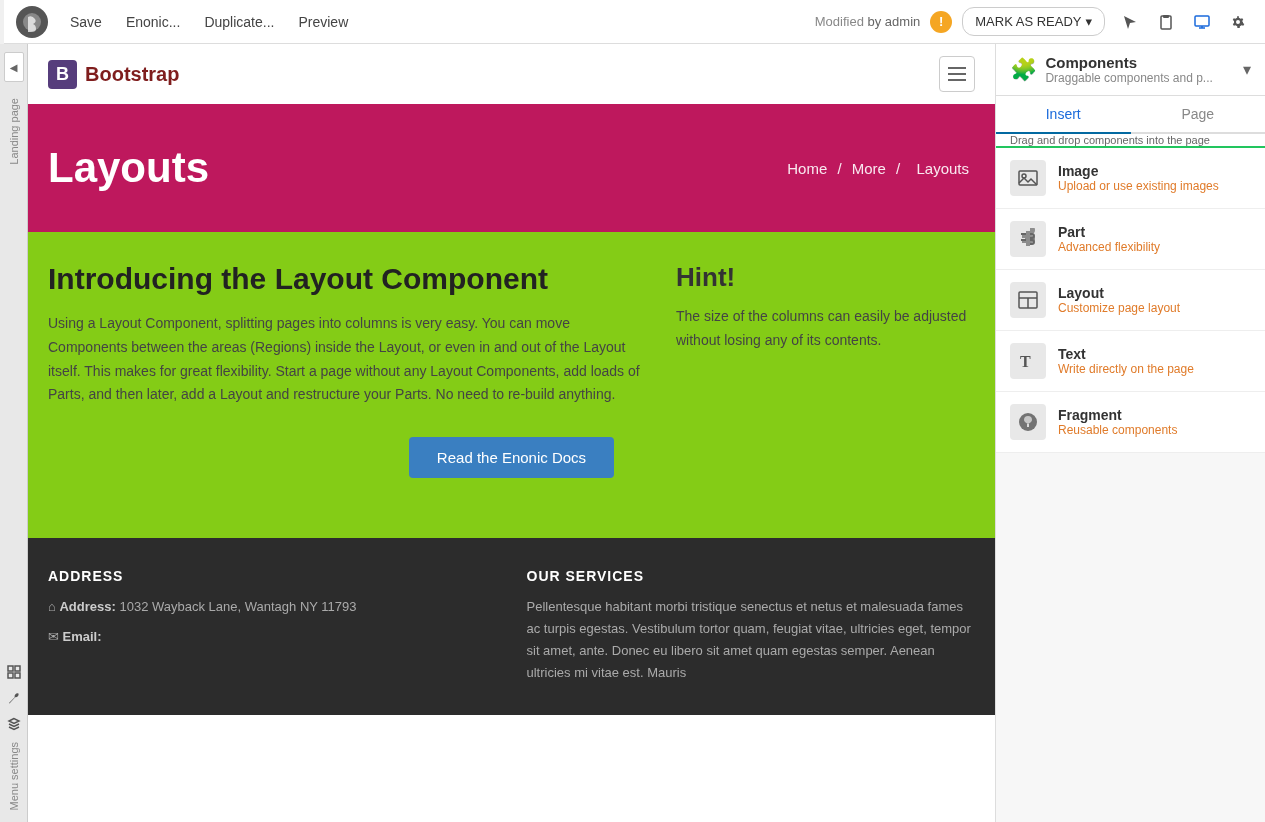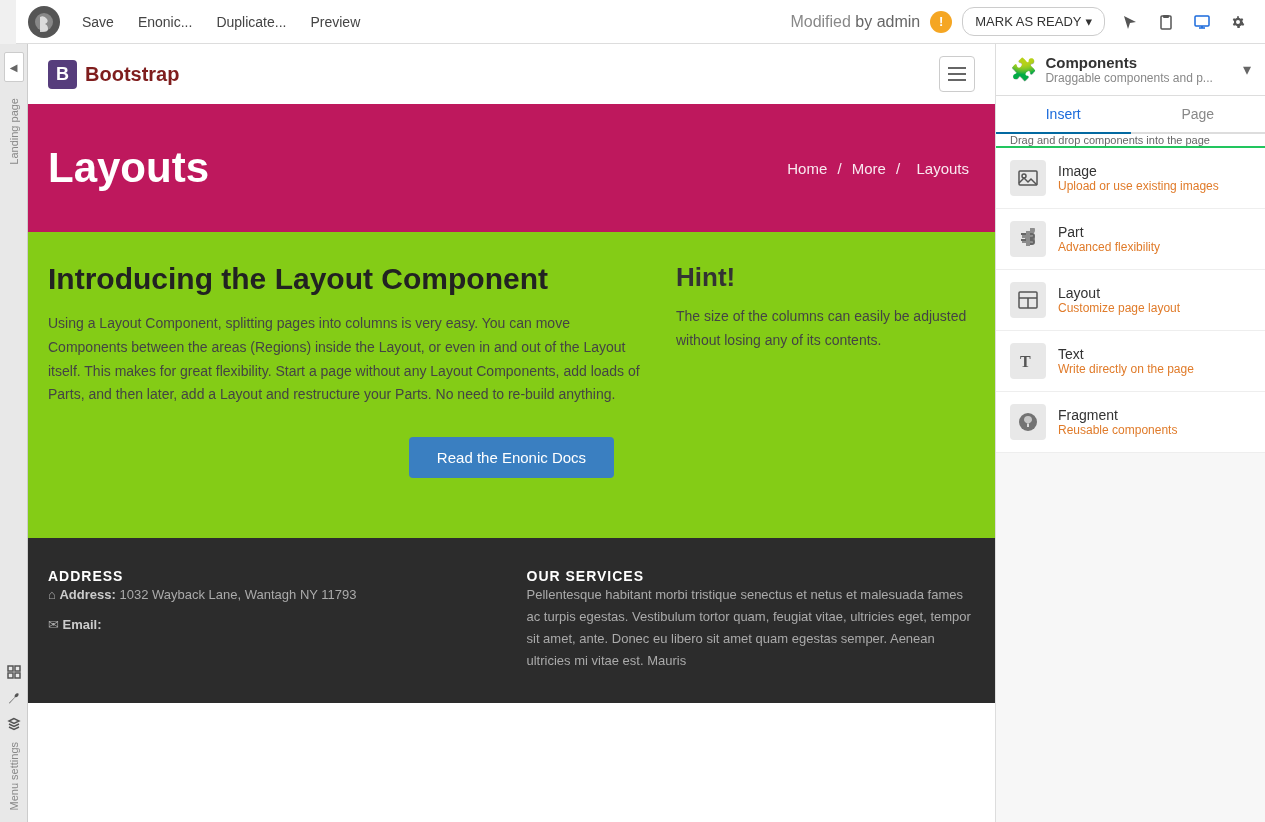--- a/index.html
+++ b/index.html
@@ -15,7 +15,7 @@
       padding: 0 12px;
       gap: 4px;
       position: fixed;
-      top: 0; left: 16px; right: 0;
+      top: 0; left: 4px; right: 0;
       z-index: 100;
     }
     .topbar-logo {

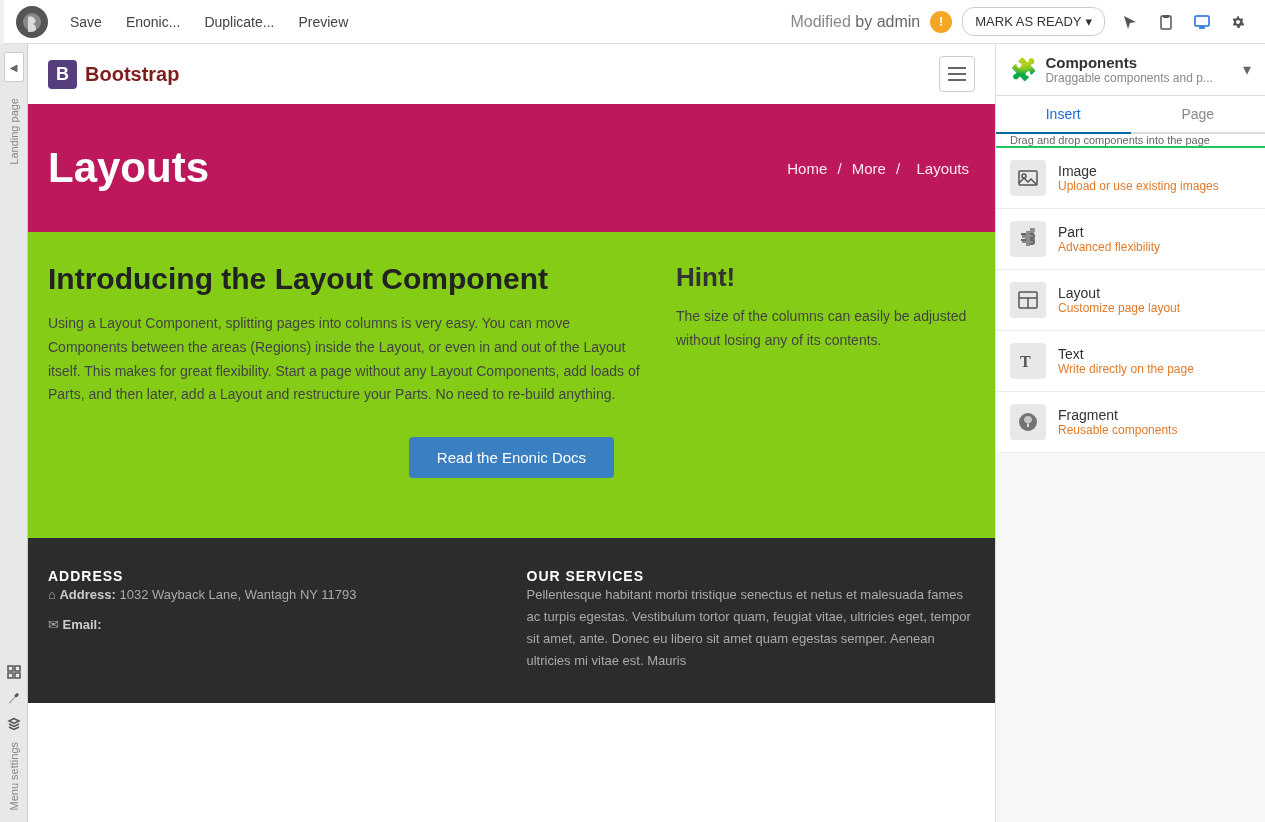--- a/index.html
+++ b/index.html
@@ -33,7 +33,7 @@
     }
     .topbar-sep { flex: 1; }
     .topbar-modified {
-      font-size: 16px; color: #666; font-style: italic;
+      font-size: 13px; color: #666; font-style: italic;
     }
     .topbar-modified span { font-style: normal; color: #888; }
     .topbar-warning {

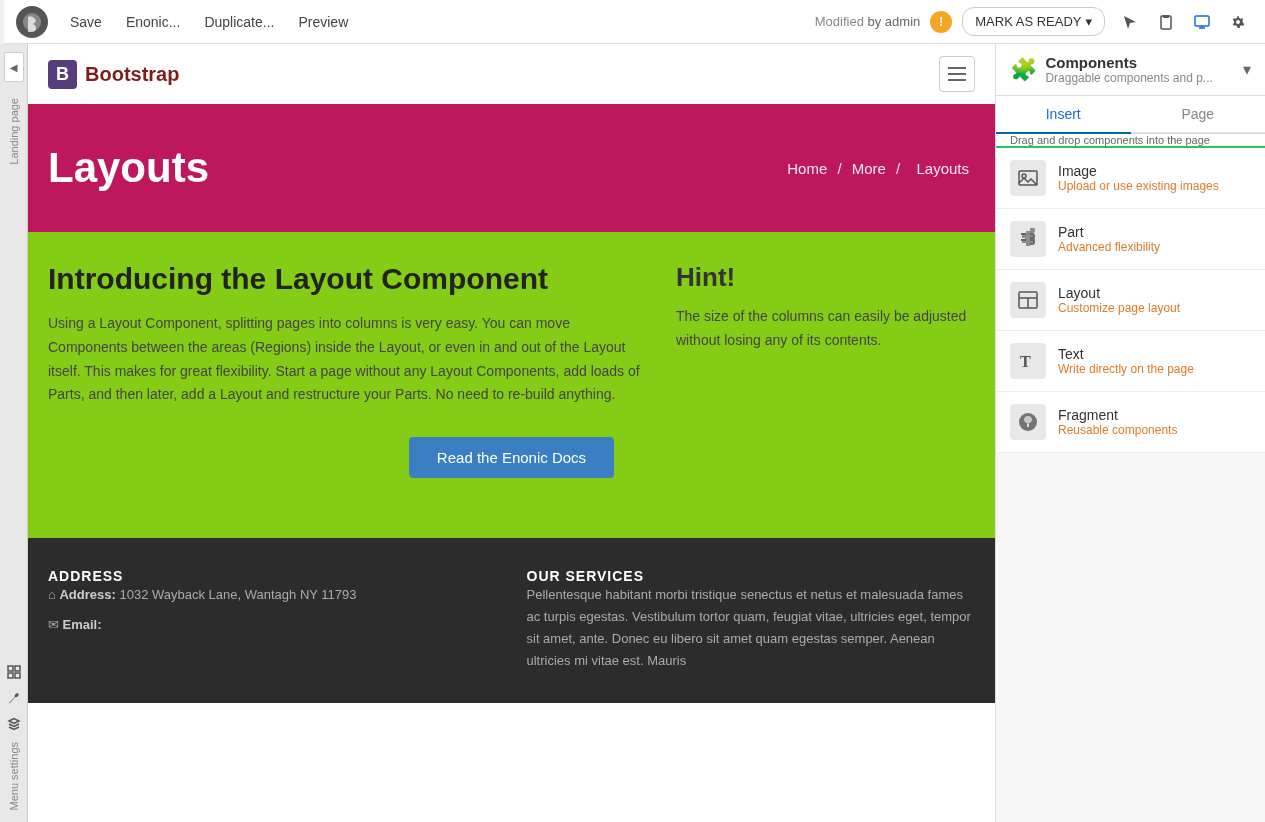--- a/index.html
+++ b/index.html
@@ -268,7 +268,7 @@
       background: #e8e8e8; border-radius: 4px; font-size: 18px;
       flex-shrink: 0;
     }
-    .rp-item-title { font-size: 14px; font-weight: normal; color: #333; }
+    .rp-item-title { font-size: 14px; font-weight: bold; color: #333; }
     .rp-item-sub { font-size: 12px; color: #e07b2a; }
   </style>
 </head>

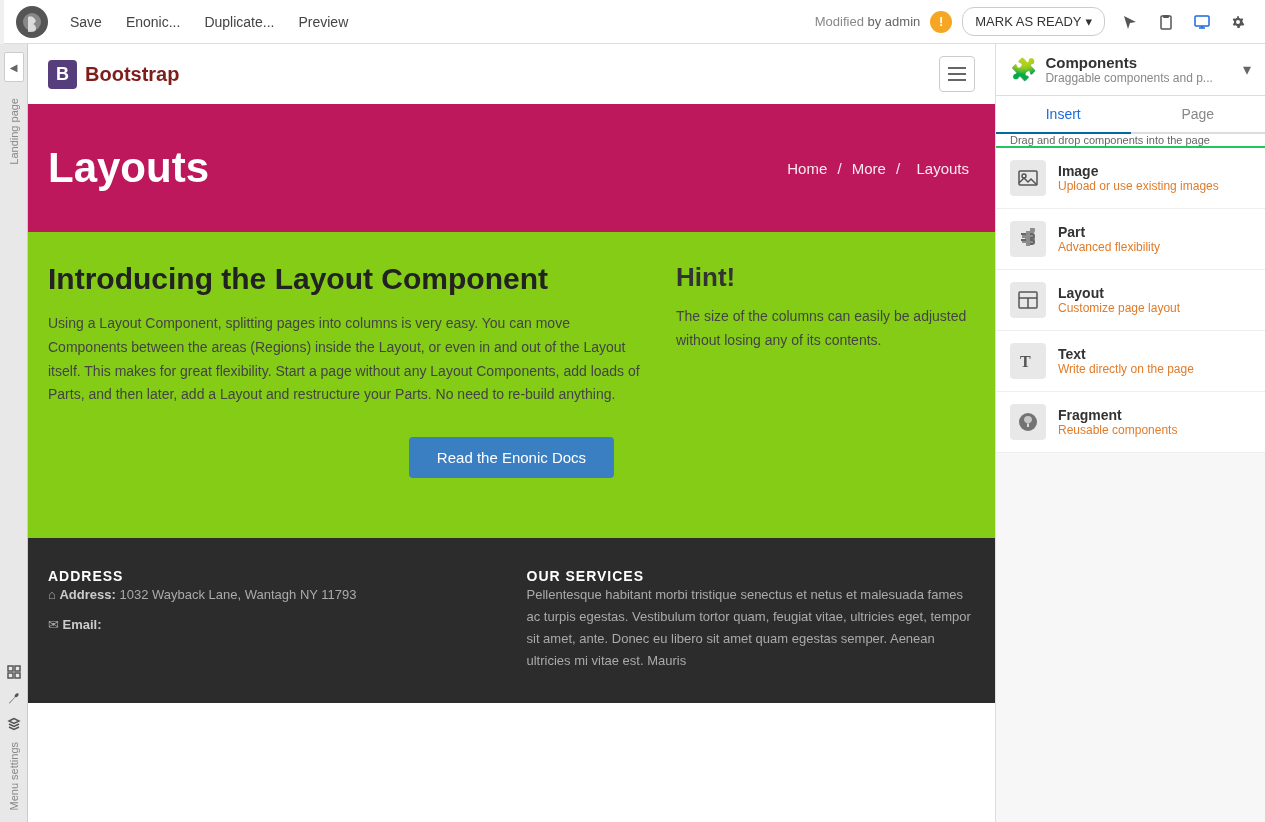--- a/index.html
+++ b/index.html
@@ -199,7 +199,7 @@
     .footer-col { flex: 1; }
     .footer-title {
       font-size: 14px; font-weight: bold; color: #fff;
-      letter-spacing: 1px; text-transform: uppercase;
+      letter-spacing: 1px; margin-bottom: 12px; text-transform: uppercase;
     }
     .footer-text {
       font-size: 13px; color: #aaa; line-height: 1.7;

